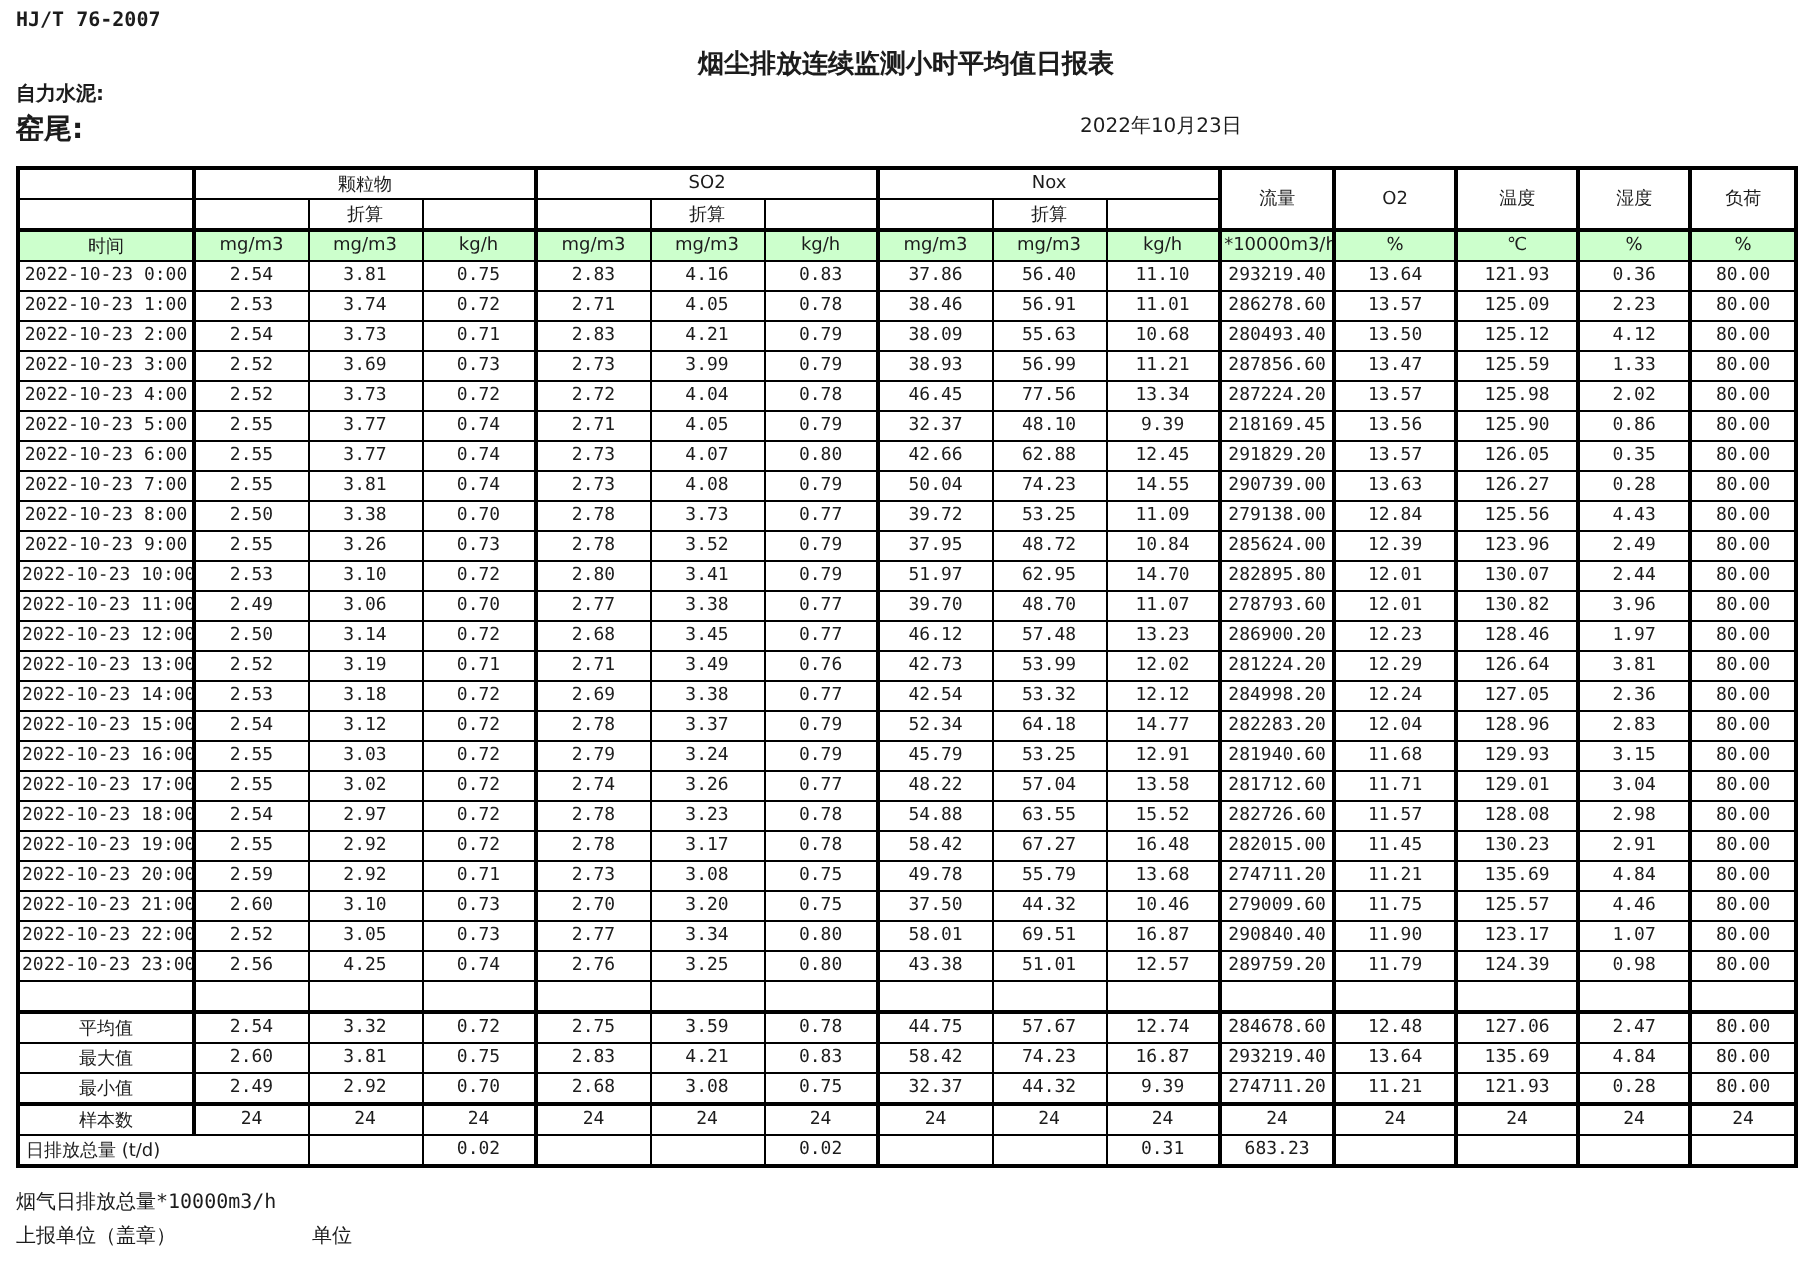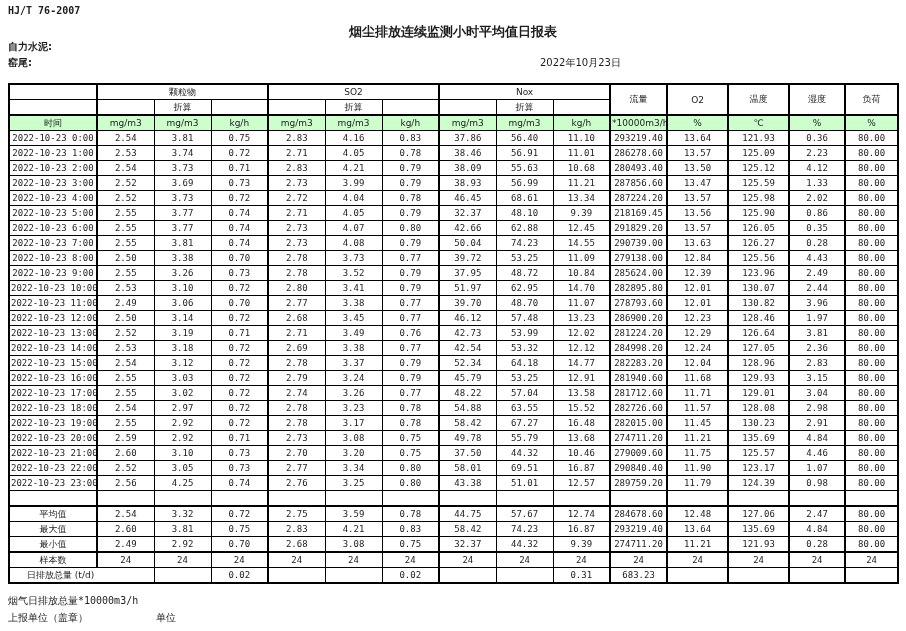--- a/index.html
+++ b/index.html
@@ -15,7 +15,7 @@
   #std-code   { left:8px;  top:5px;  font-size:10px; font-weight:bold; font-family:"DejaVu Sans Mono", monospace; }
   #page-title { left:0; right:0; top:23px; text-align:center; font-size:13px; font-weight:bold; }
   #company    { left:8px;  top:40px; font-size:10px; font-weight:bold; }
-  #location   { left:8px;  top:56px; font-size:10px; font-weight:bold; }
+  #location   { left:8px;  top:56px; font-size:14px; font-weight:bold; }
   #rpt-date   { left:540px; top:56px; font-size:10px; }
 
   table#report {

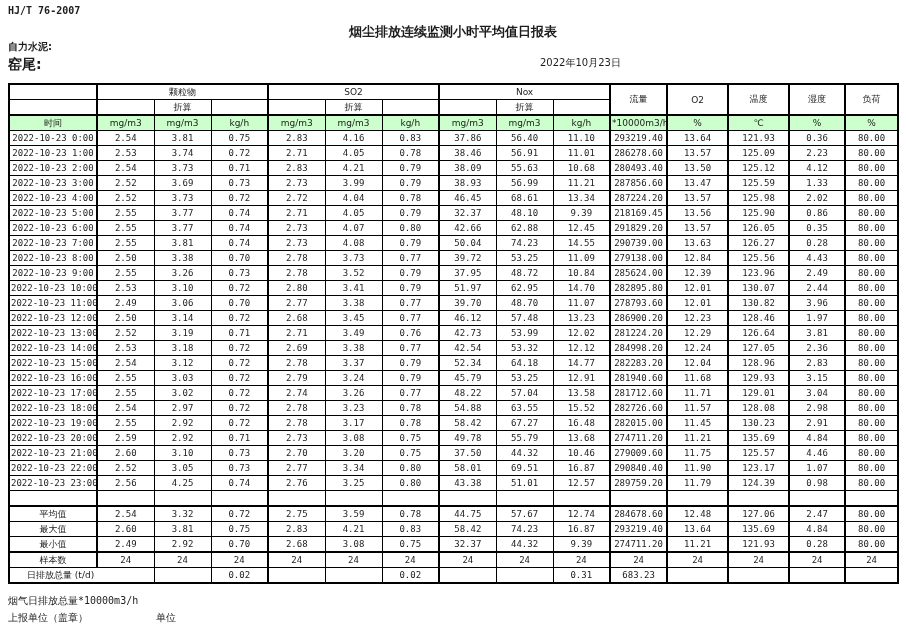--- a/index.html
+++ b/index.html
@@ -196,7 +196,7 @@
         <td>4.04</td>
         <td>0.78</td>
         <td class="thickL">46.45</td>
-        <td>68.61</td>
+        <td>77.56</td>
         <td>13.34</td>
         <td class="thickL">287224.20</td>
         <td class="thickL">13.57</td>

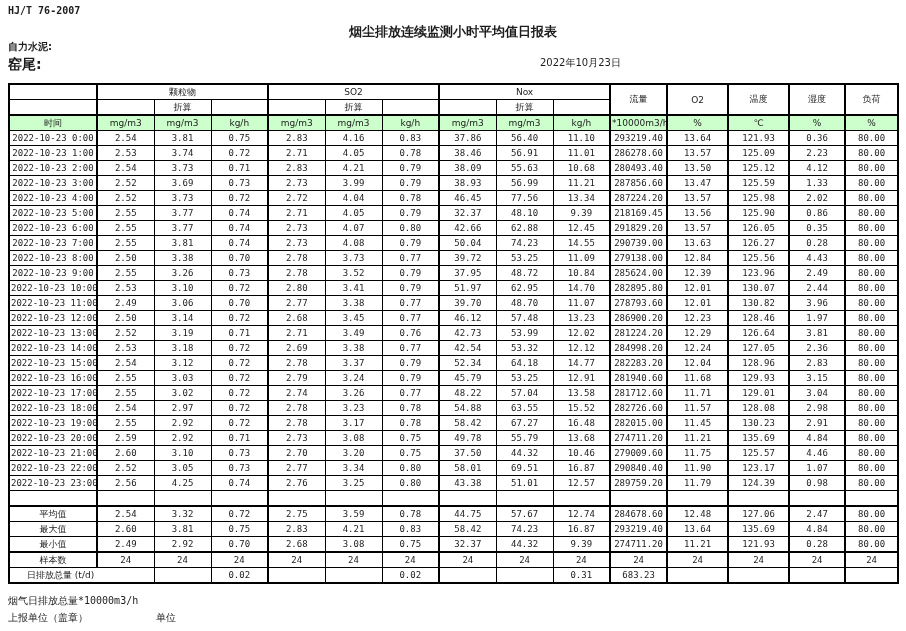--- a/index.html
+++ b/index.html
@@ -41,7 +41,7 @@
   #report tr.topThick td { border-top-width:2px; }
   #report td.green { background:#ccffcc; }
   #report td.zhesuan { }
-  #report td.lbl-left { text-align:left; padding-left:17px; font-family:"DejaVu Sans", sans-serif; }
+  #report td.lbl-left { text-align:left; padding-left:3px; font-family:"DejaVu Sans", sans-serif; }
   #report td.sum-lbl { font-family:"DejaVu Sans", sans-serif; }
 
   #footer-note { left:8px; top:594px; font-size:10px; font-family:"DejaVu Sans Mono","DejaVu Sans", monospace; }

